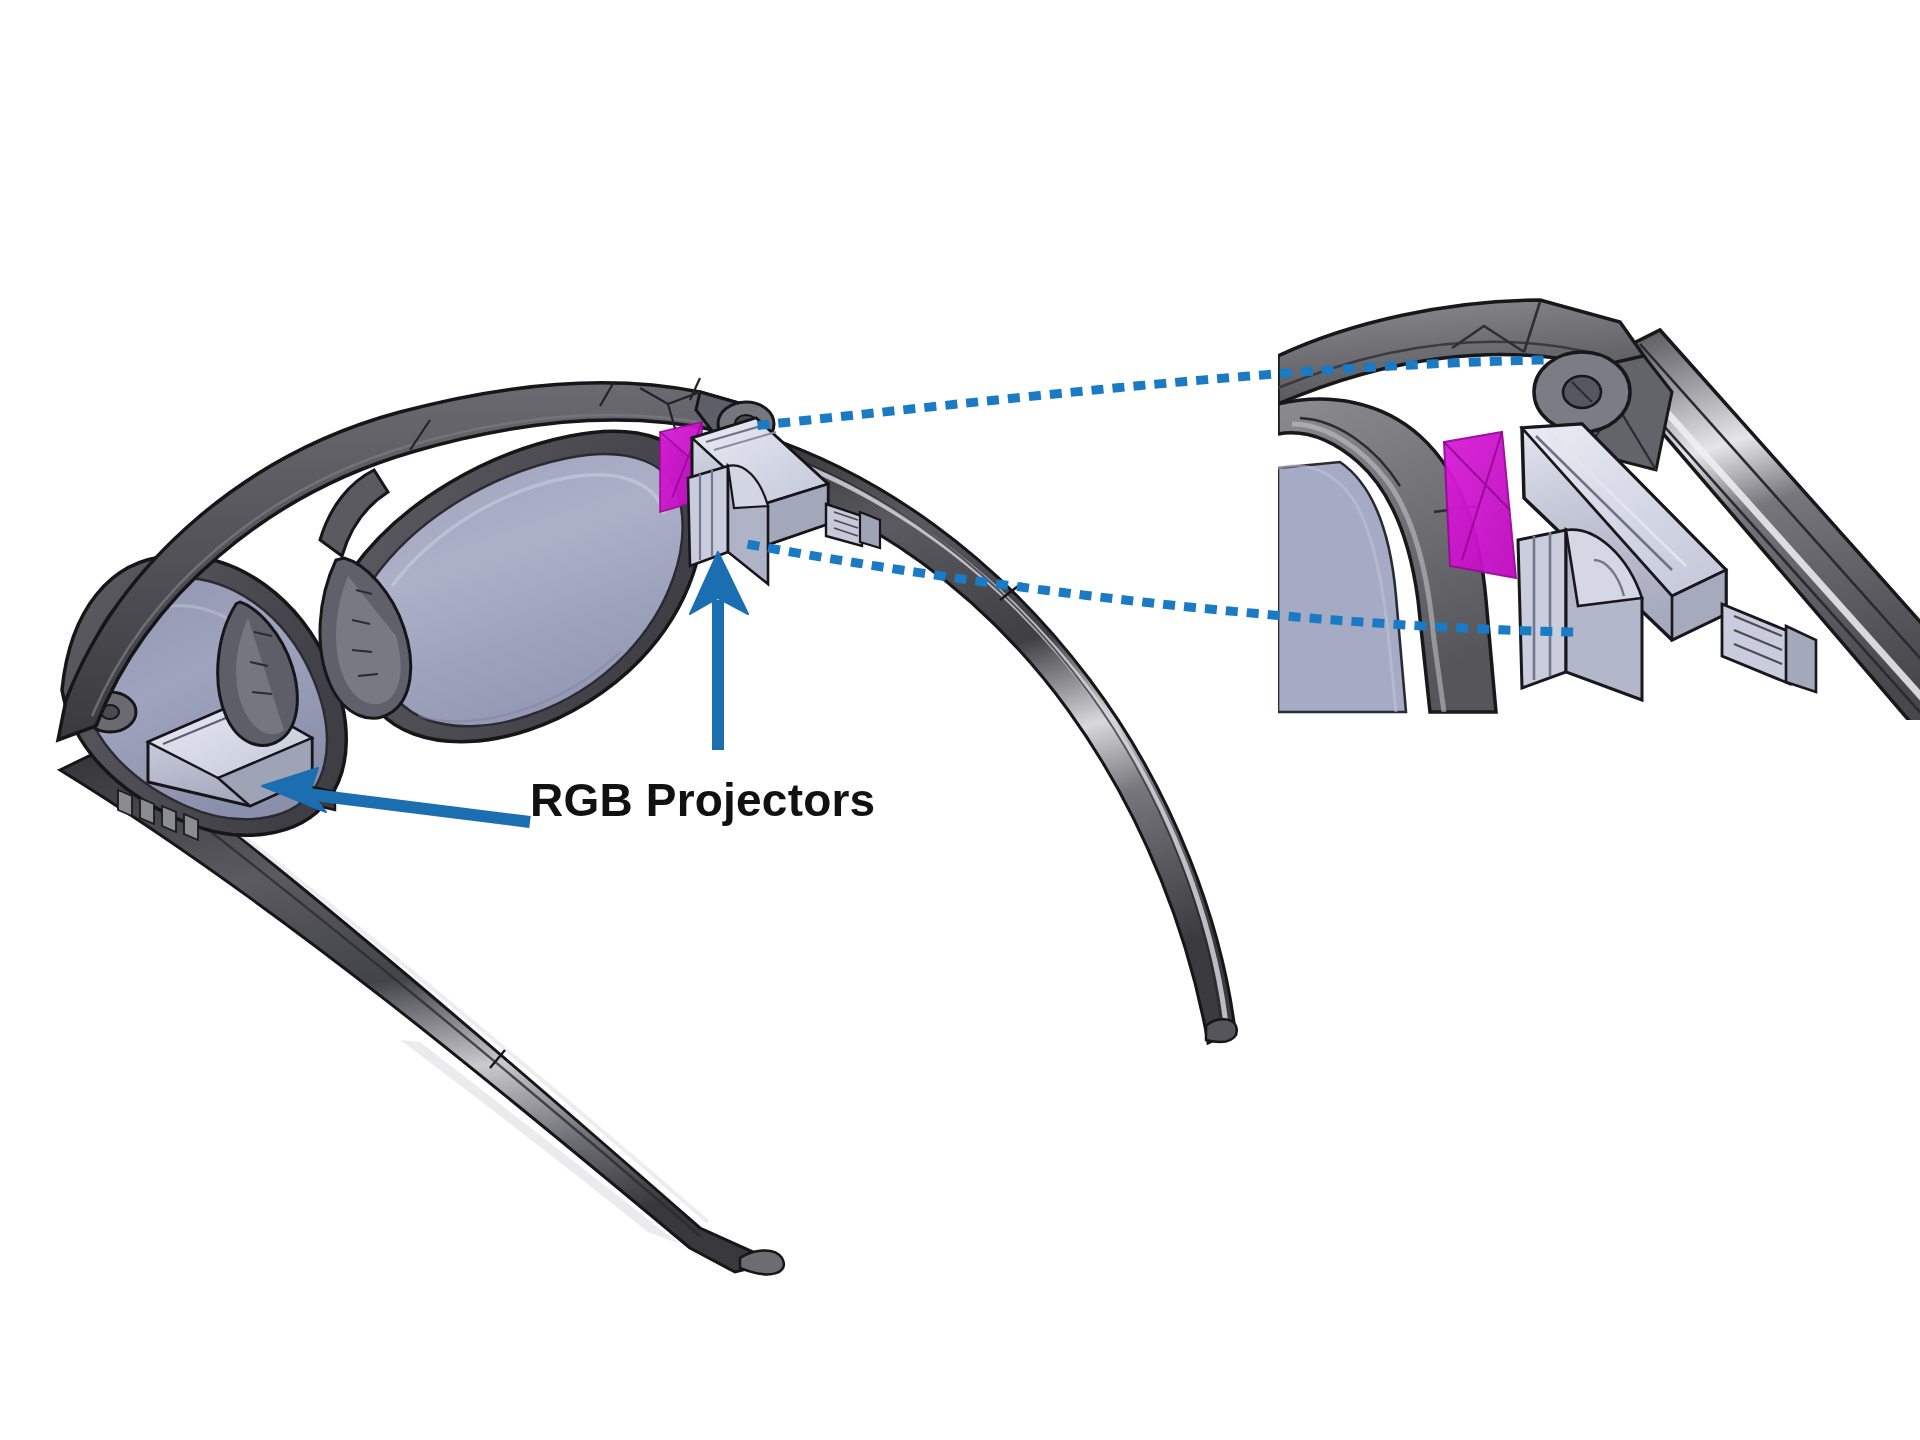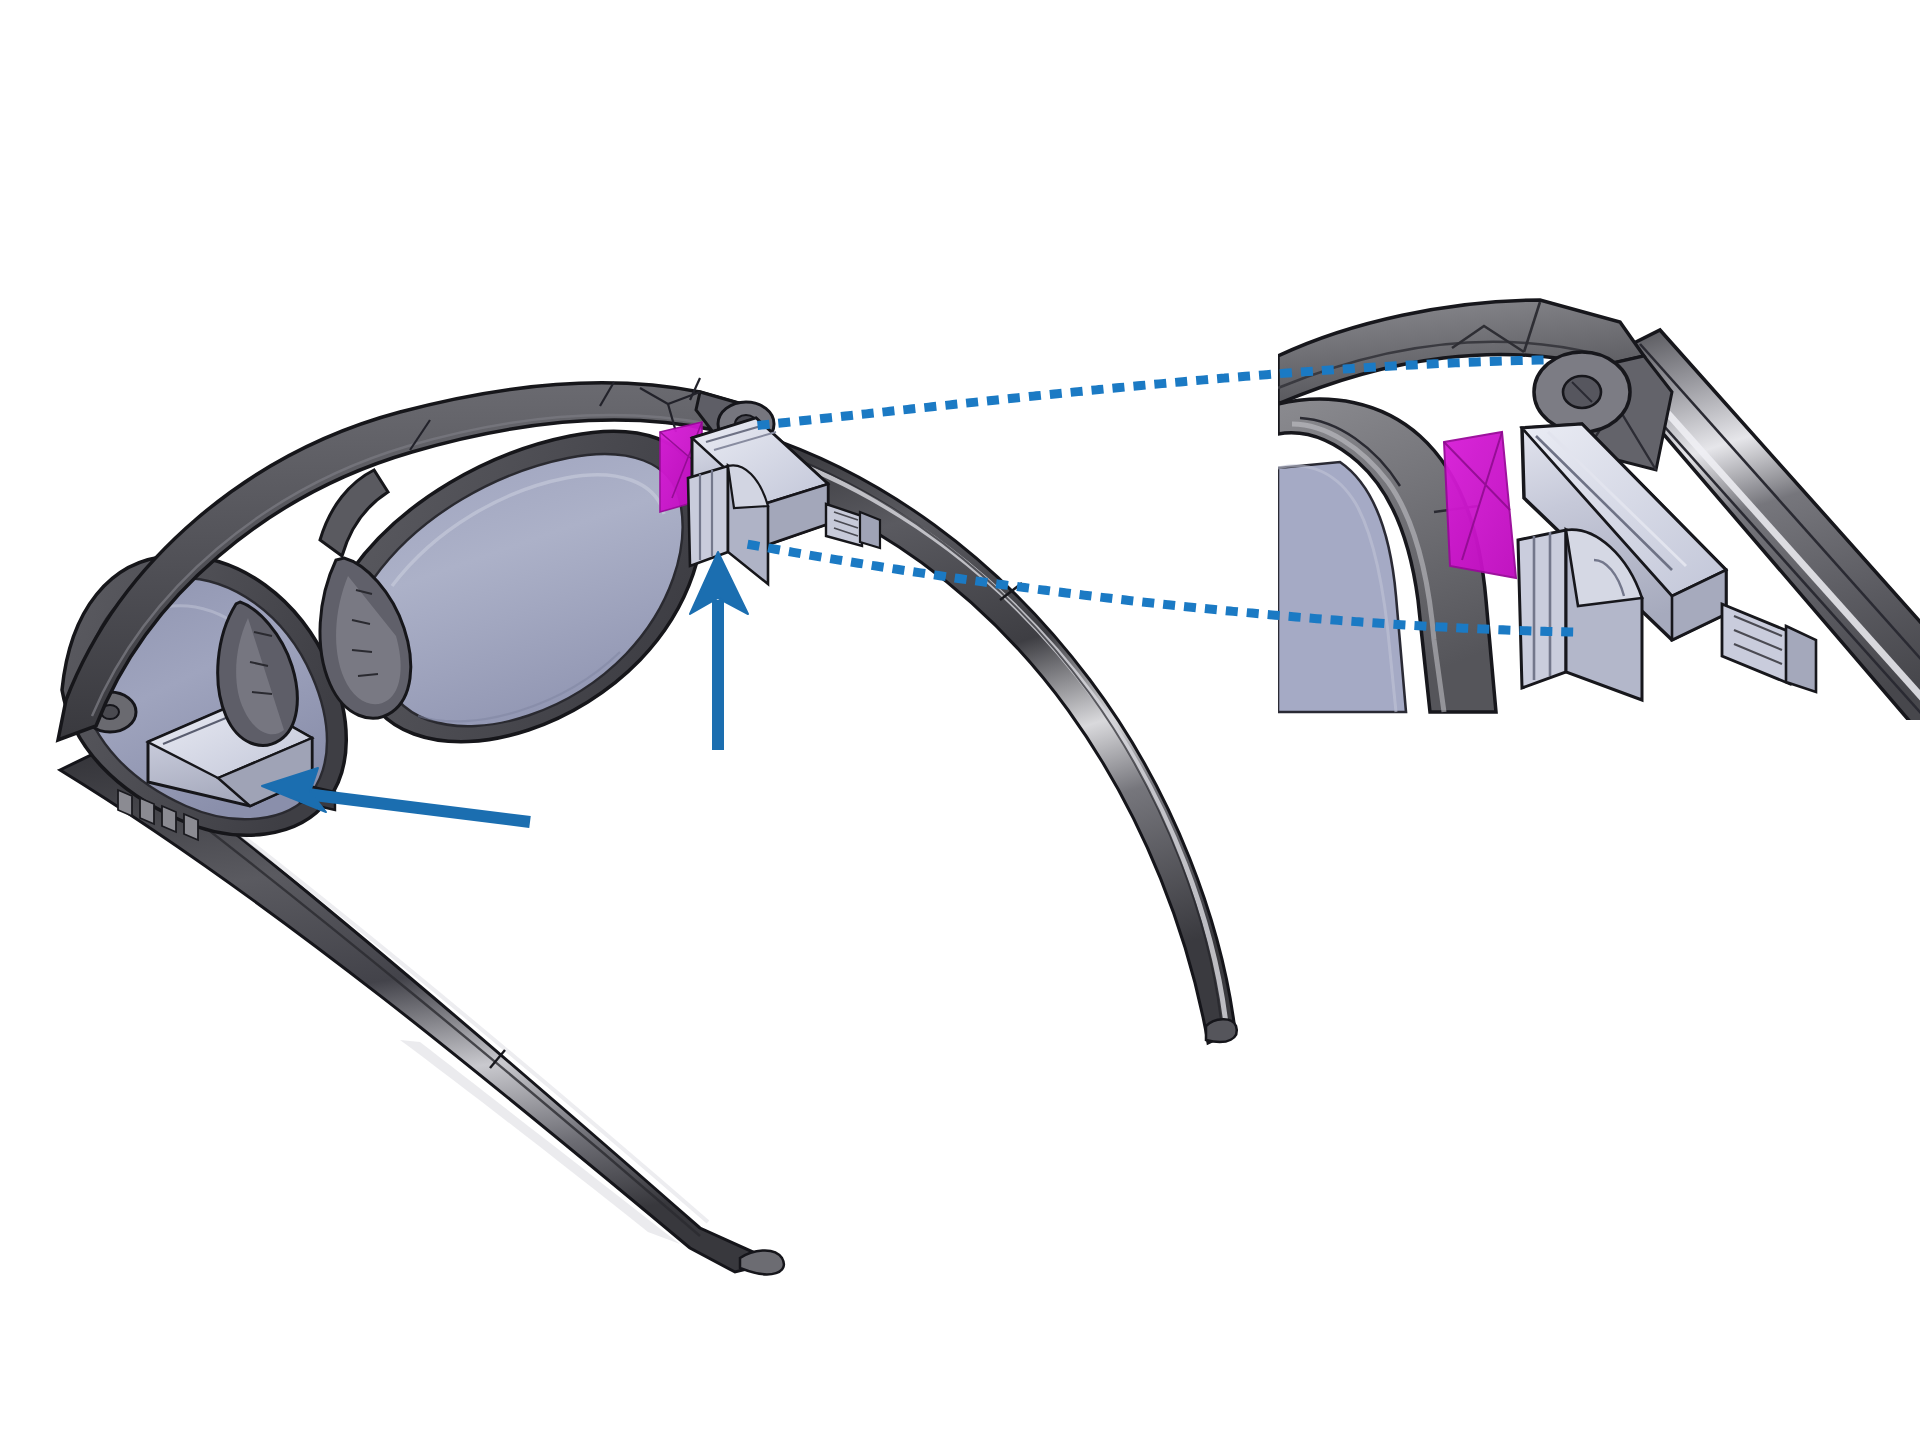--- a/index.html
+++ b/index.html
@@ -340,6 +340,7 @@
   </g>
 </svg>
 
+<div class="callout-label">RGB Projectors</div>
 
 </div>
 

